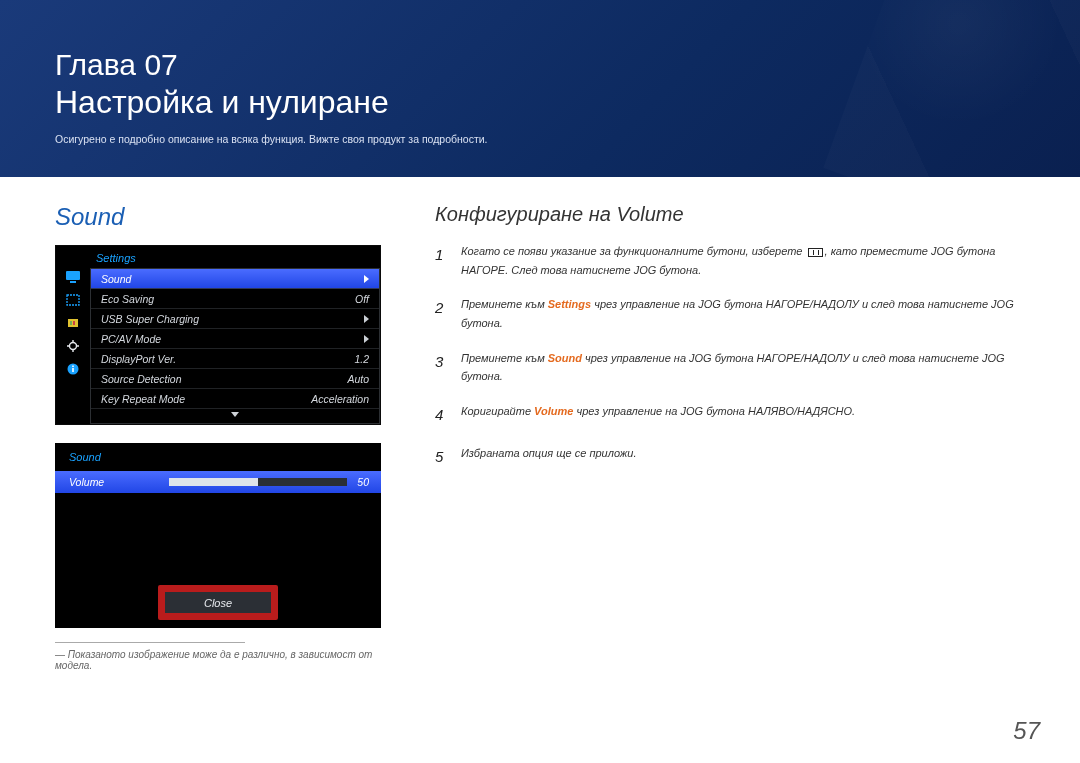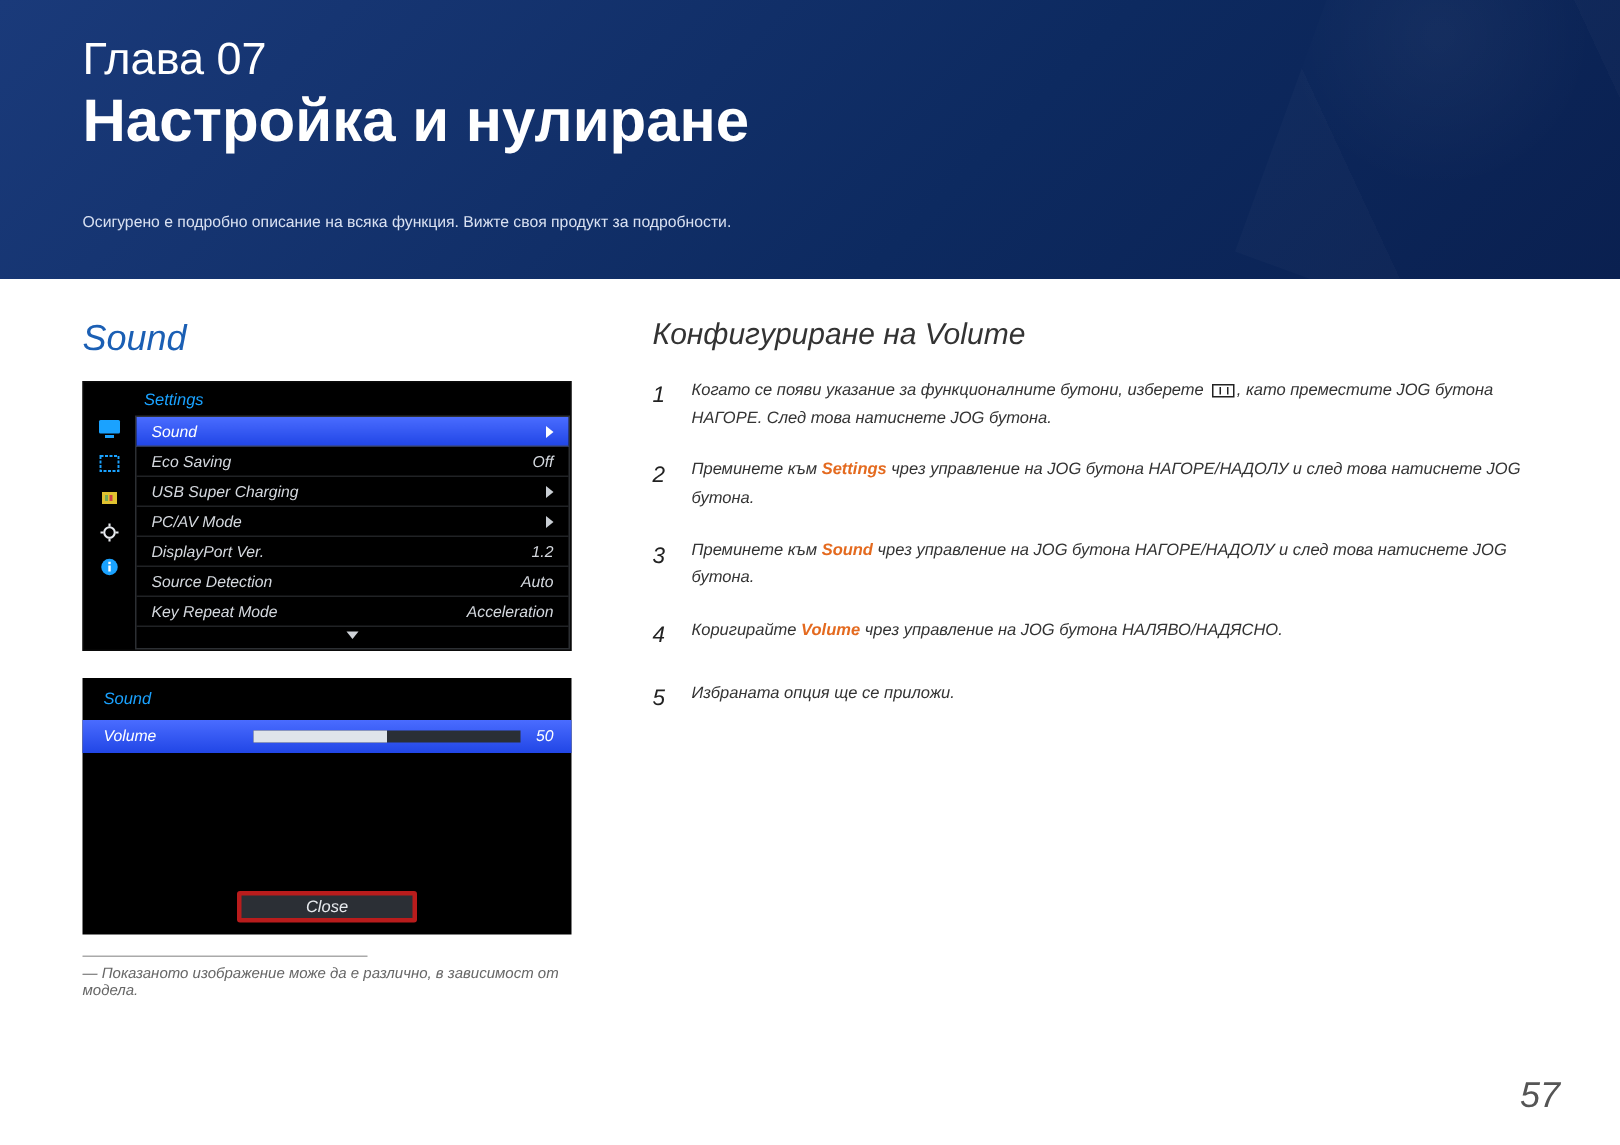--- a/index.html
+++ b/index.html
@@ -12,7 +12,7 @@
   .page-header {
     background: linear-gradient(135deg,#1a3a7a 0%, #0d2a60 60%, #0a2050 100%);
     color:#fff;
-    padding:23px 55px 32px 55px;
+    padding:48px 55px 32px 55px;
     position:relative;
     overflow:hidden;
   }

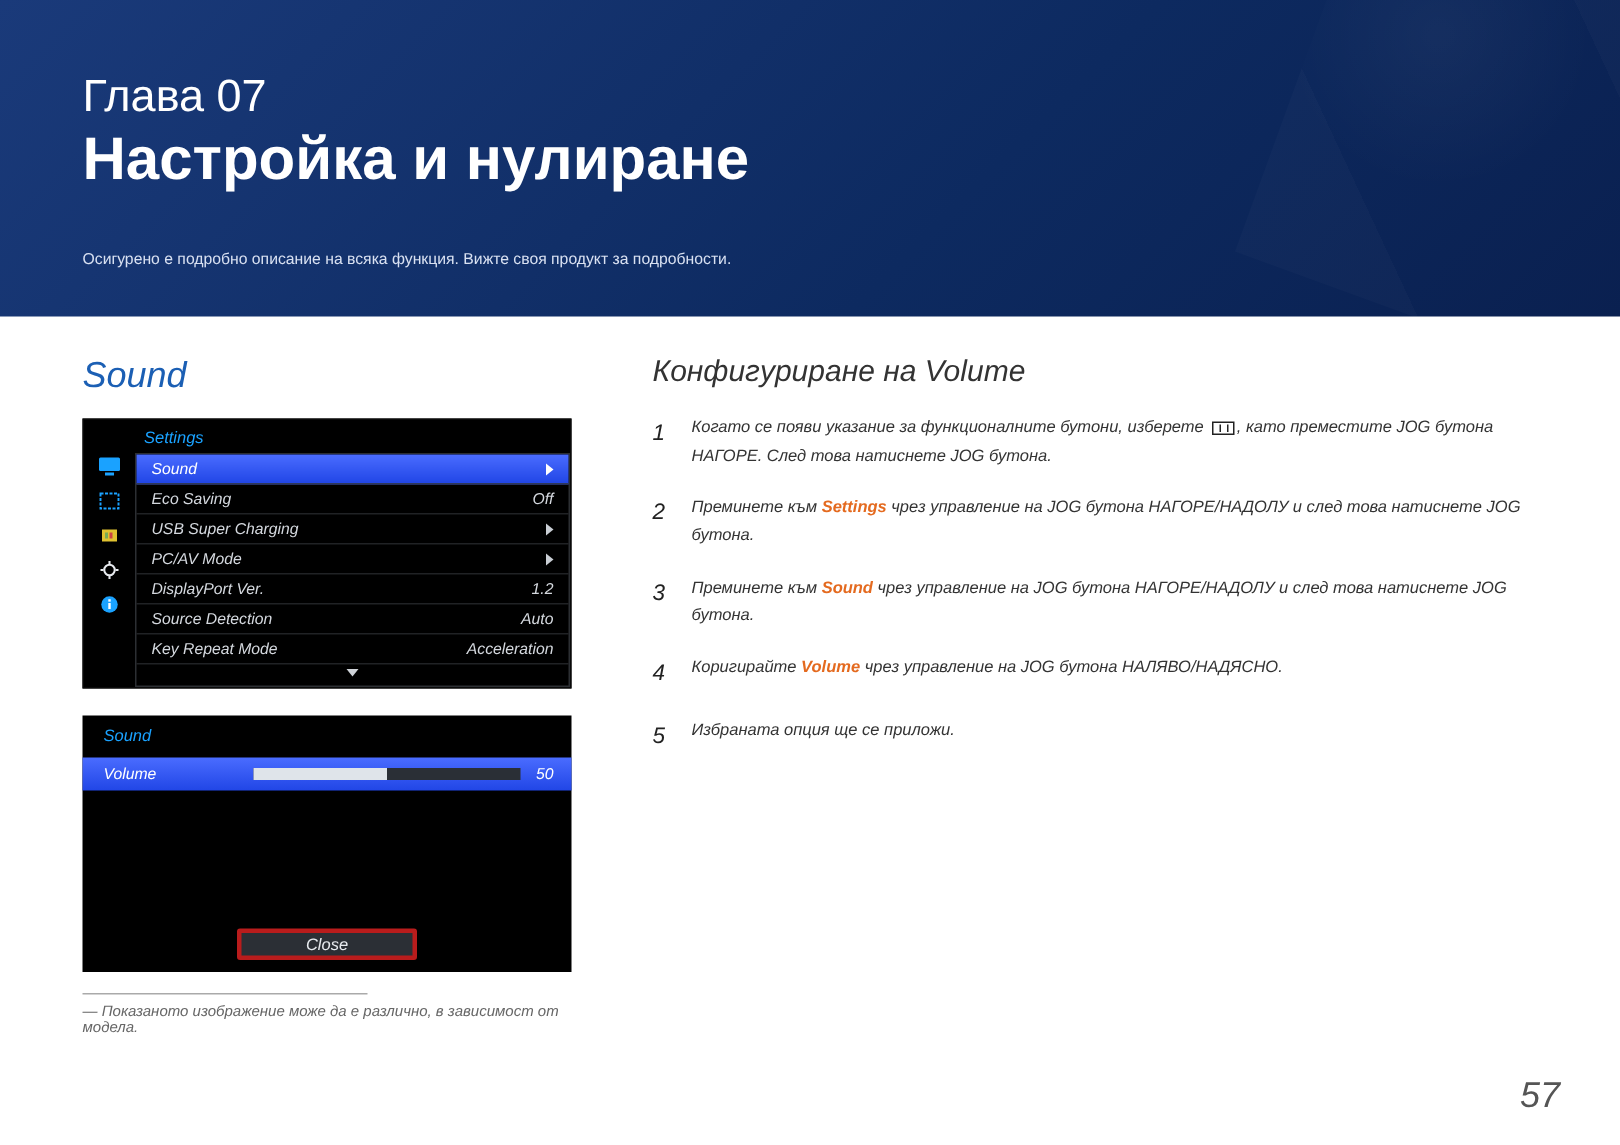--- a/index.html
+++ b/index.html
@@ -24,7 +24,7 @@
     transform: rotate(20deg);
   }
   .chapter-line { font-size:30px; font-weight:400; margin-bottom:2px; }
-  .chapter-title { font-size:40px; font-weight:700; margin-bottom:38px; }
+  .chapter-title { font-size:32px; font-weight:400; margin-bottom:12px; }
   .chapter-desc { font-size:10.5px; color:#d9e1f2; }
 
   .content { padding:26px 55px 0 55px; display:flex; gap:30px;font-style:italic; }

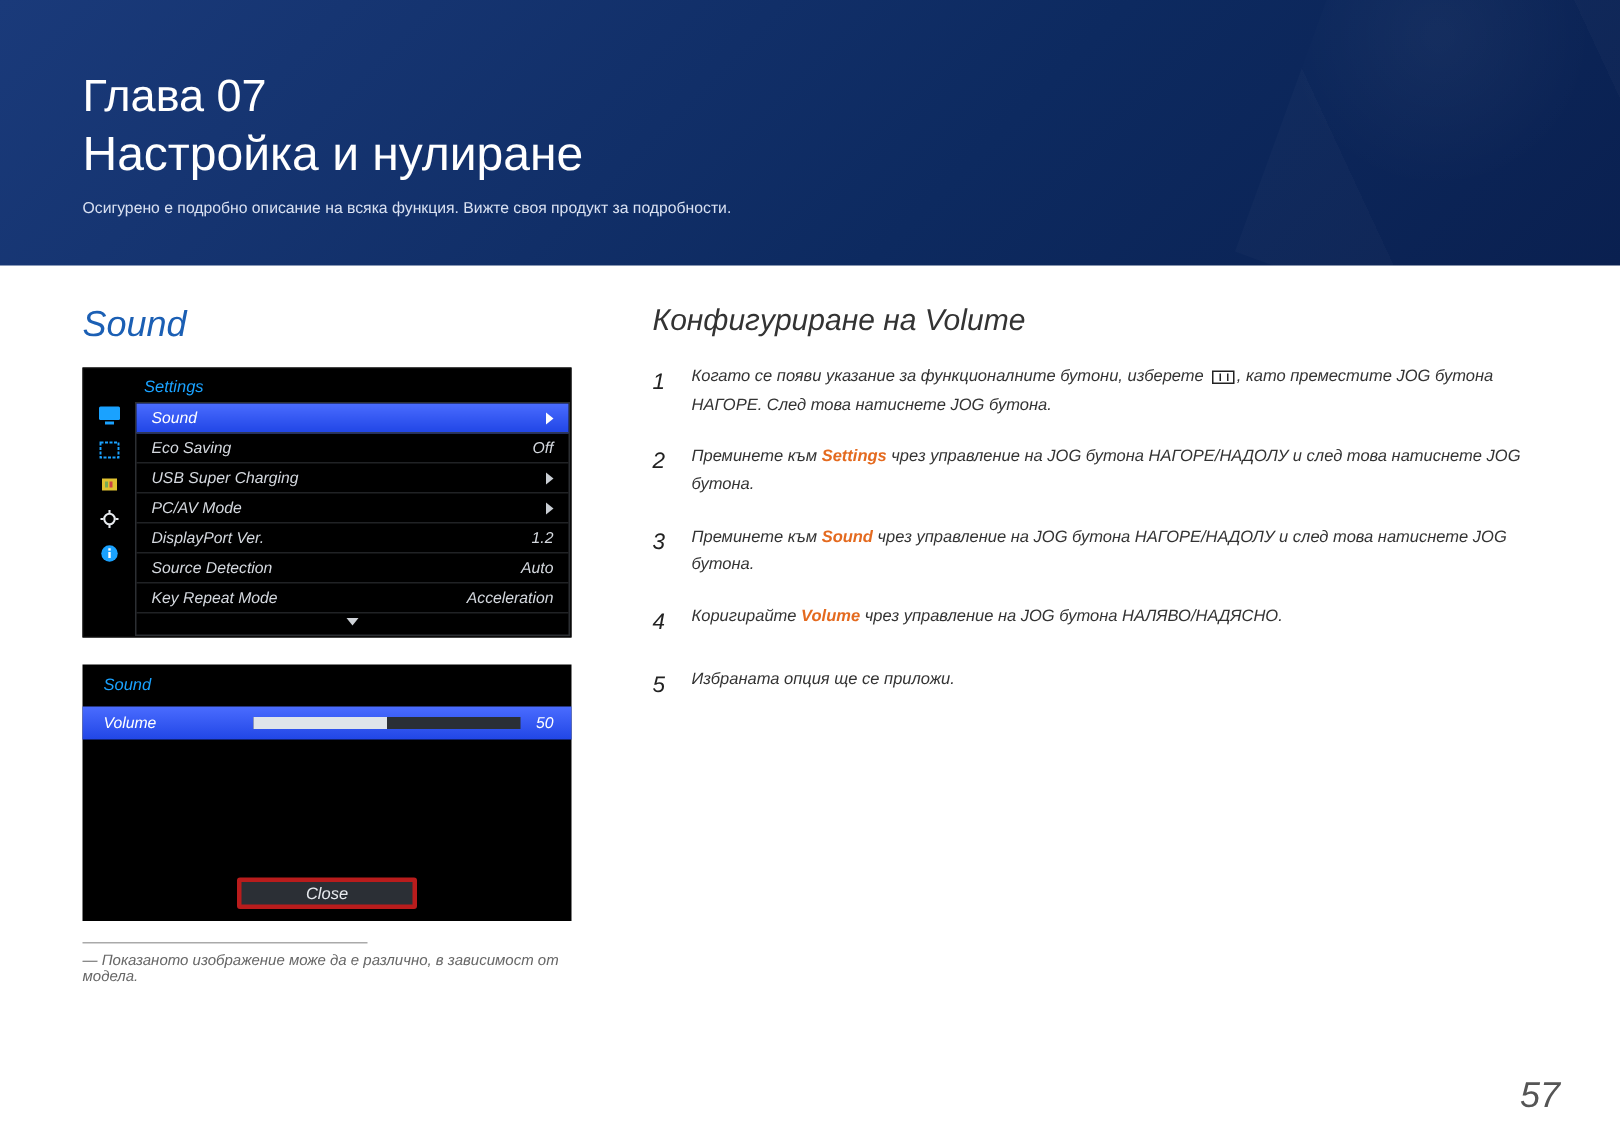--- a/index.html
+++ b/index.html
@@ -87,10 +87,10 @@
   .slider-fill { height:100%; background:#dfe4ea; }
   .sound-spacer { height:86px; }
   .sound-close {
-    width:120px; height:21px; margin:6px auto 0 auto;
+    width:120px; height:35px; margin:6px auto 0 auto;
     background:#2b2f35; color:#e7eaee; font-size:11px;
     display:flex; align-items:center; justify-content:center;
-    border:3px solid #b91c1c; border-radius:2px;
+    border:7px solid #b91c1c; border-radius:2px;
   }
 
   

